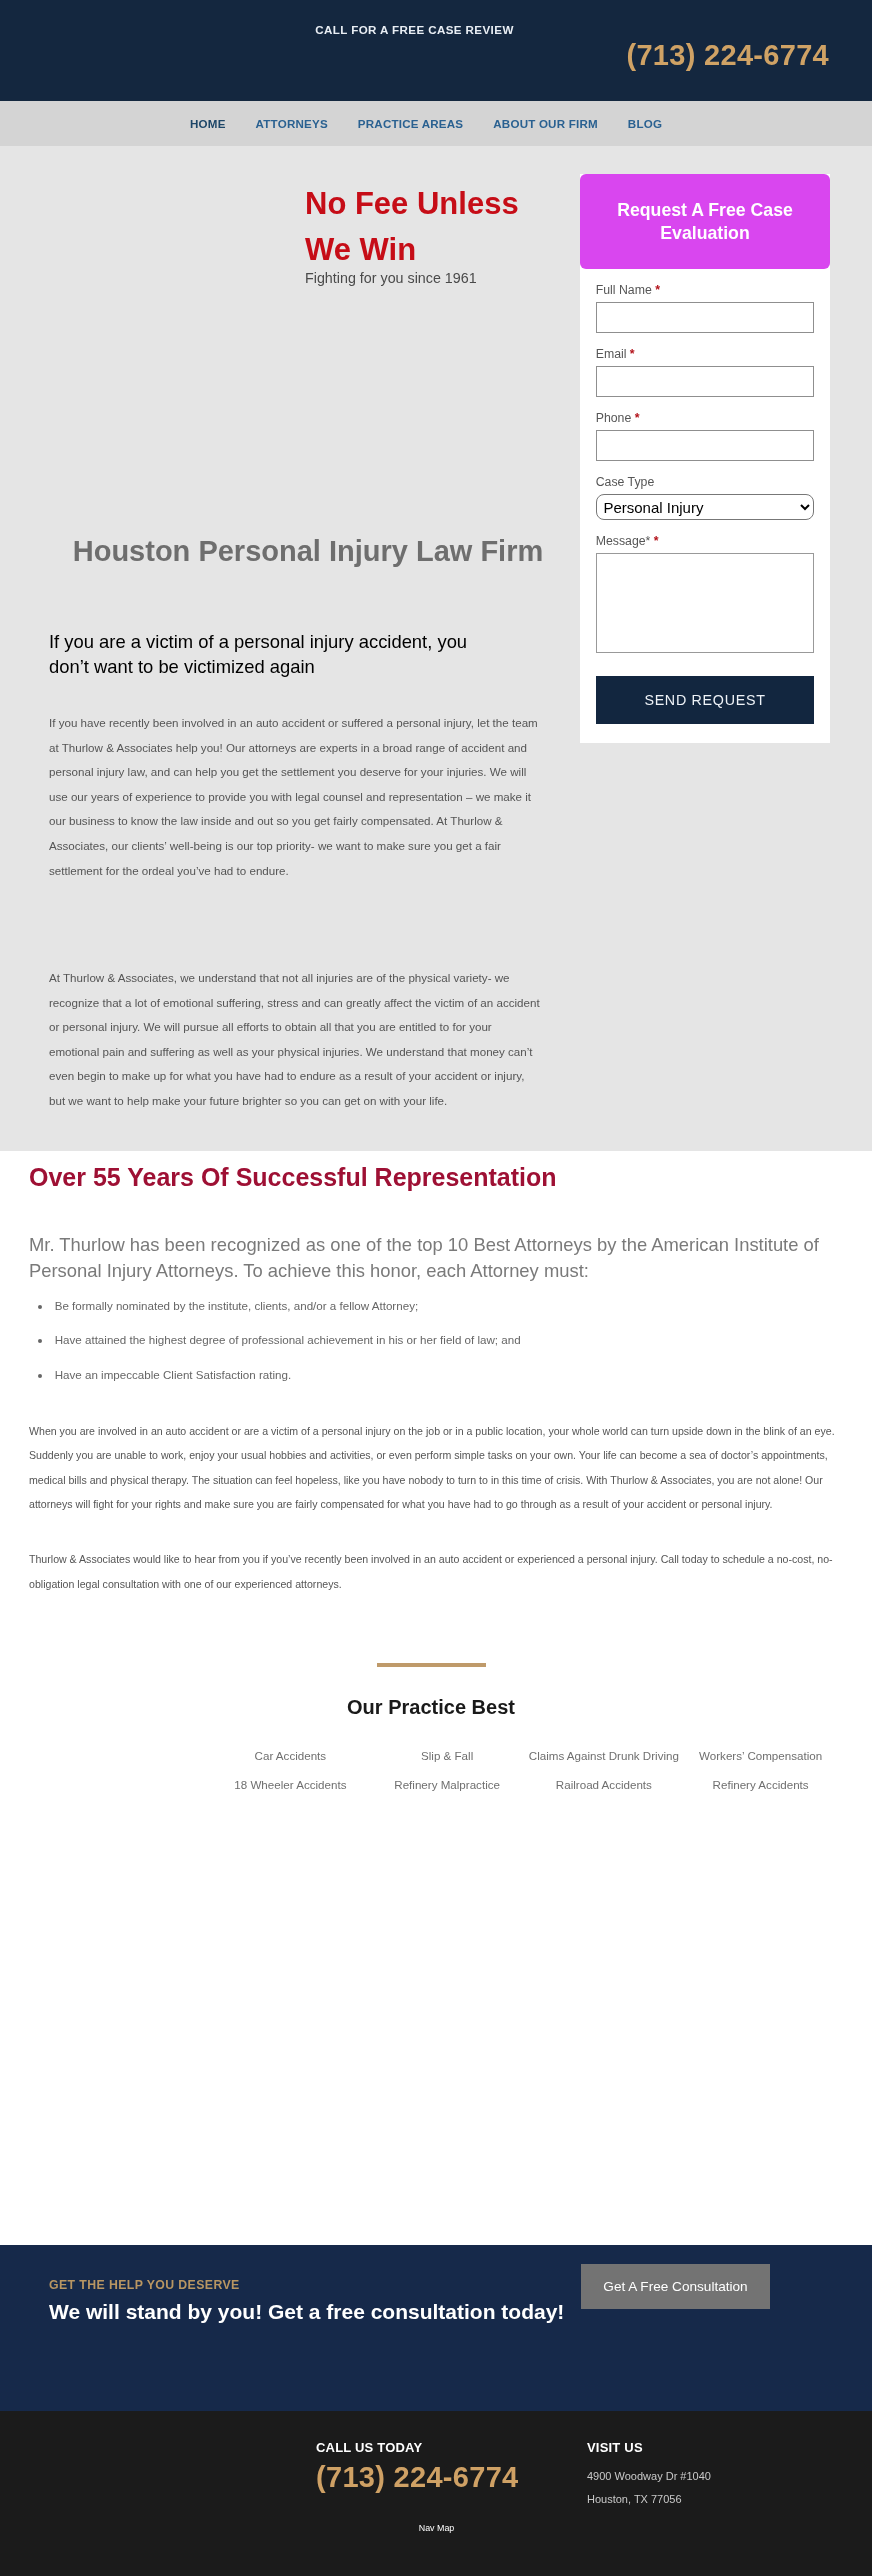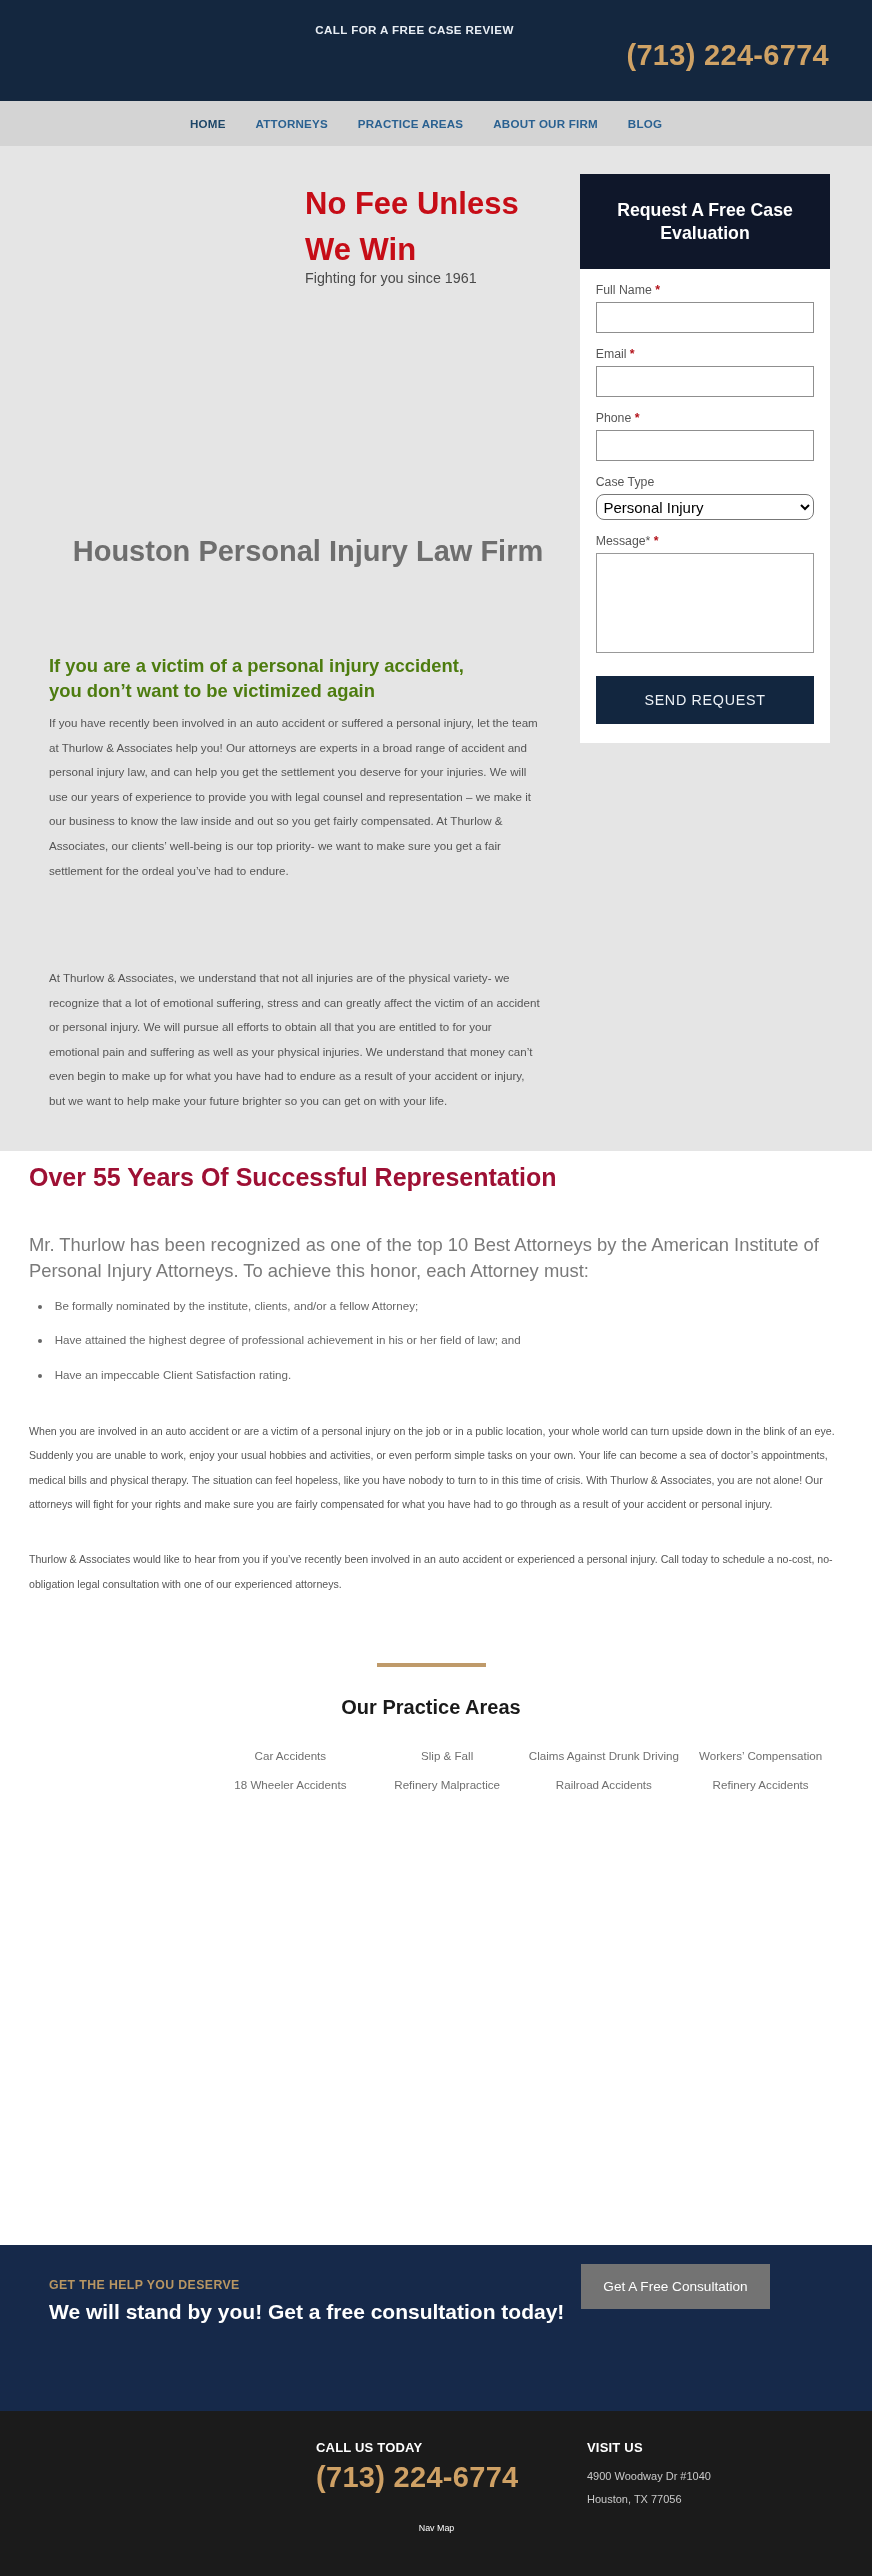--- a/index.html
+++ b/index.html
@@ -32,7 +32,7 @@
 
   
   .form-card { position:absolute; left:580px; top:28px; width:250px; background:#fff; padding-bottom:19px; }
-  .form-header { background:#0f172a; height:95px; display:flex; align-items:center; justify-content:center; text-align:center; color:#fff; font-size:17.7px; font-weight:700; line-height:22.5px; padding:0 20.5px; }
+  .form-header { background:#d946ef; height:95px; display:flex; align-items:center; justify-content:center; text-align:center; color:#fff; font-size:17.7px; font-weight:700; line-height:22.5px; padding:0 20.5px;border-radius:6px; }
   .form-body { padding:0 15.7px; }
   .form-label { display:block; margin:13.6px 0 5.5px; color:#565656; font-size:12.3px; }
   .req { color:#b3131b; font-weight:700; }

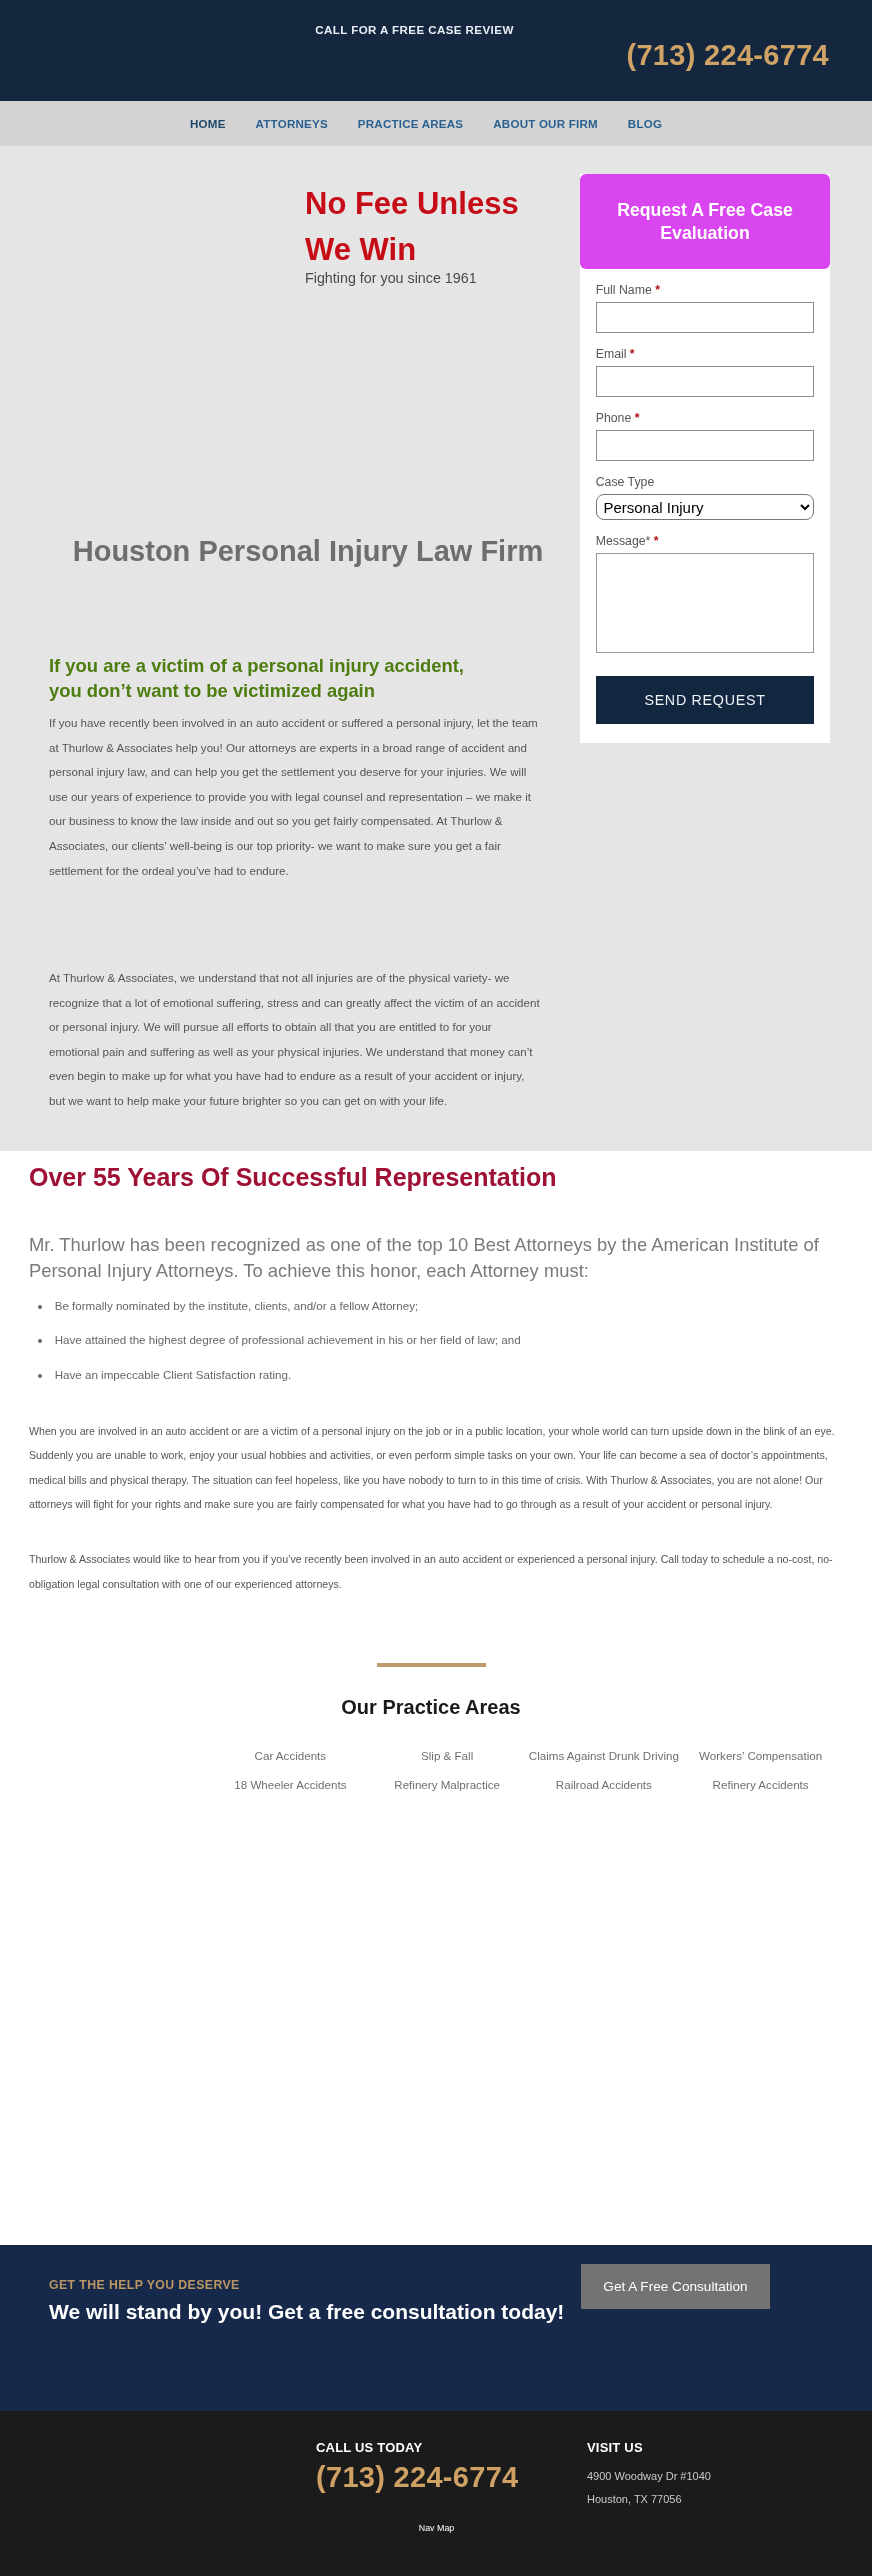--- a/index.html
+++ b/index.html
@@ -25,7 +25,7 @@
   .hero-title { position:absolute; left:305px; top:35px; color:#c60d17; font-size:31px; font-weight:700; line-height:46px; }
   .hero-tagline { position:absolute; left:305px; top:124px; color:#4a4a4a; font-size:14.3px; }
   .page-title { position:absolute; left:49px; top:387px; width:518px; text-align:center; color:#6e6e6e; font-size:29px; font-weight:700; line-height:36px; }
-  .hero-subheading { position:absolute; left:49px; top:507px; width:436px; color:#4d7c0f; font-size:18.4px; font-weight:700; line-height:25px; }
+  .hero-subheading { position:absolute; left:49px; top:483px; width:436px; color:#000000; font-size:18.4px; font-weight:400; line-height:25px; }
   .hero-p { position:absolute; left:49px; width:494px; color:#555; font-size:11.6px; line-height:24.6px; }
   .hero-p1 { top:565px; }
   .hero-p2 { top:820px; }

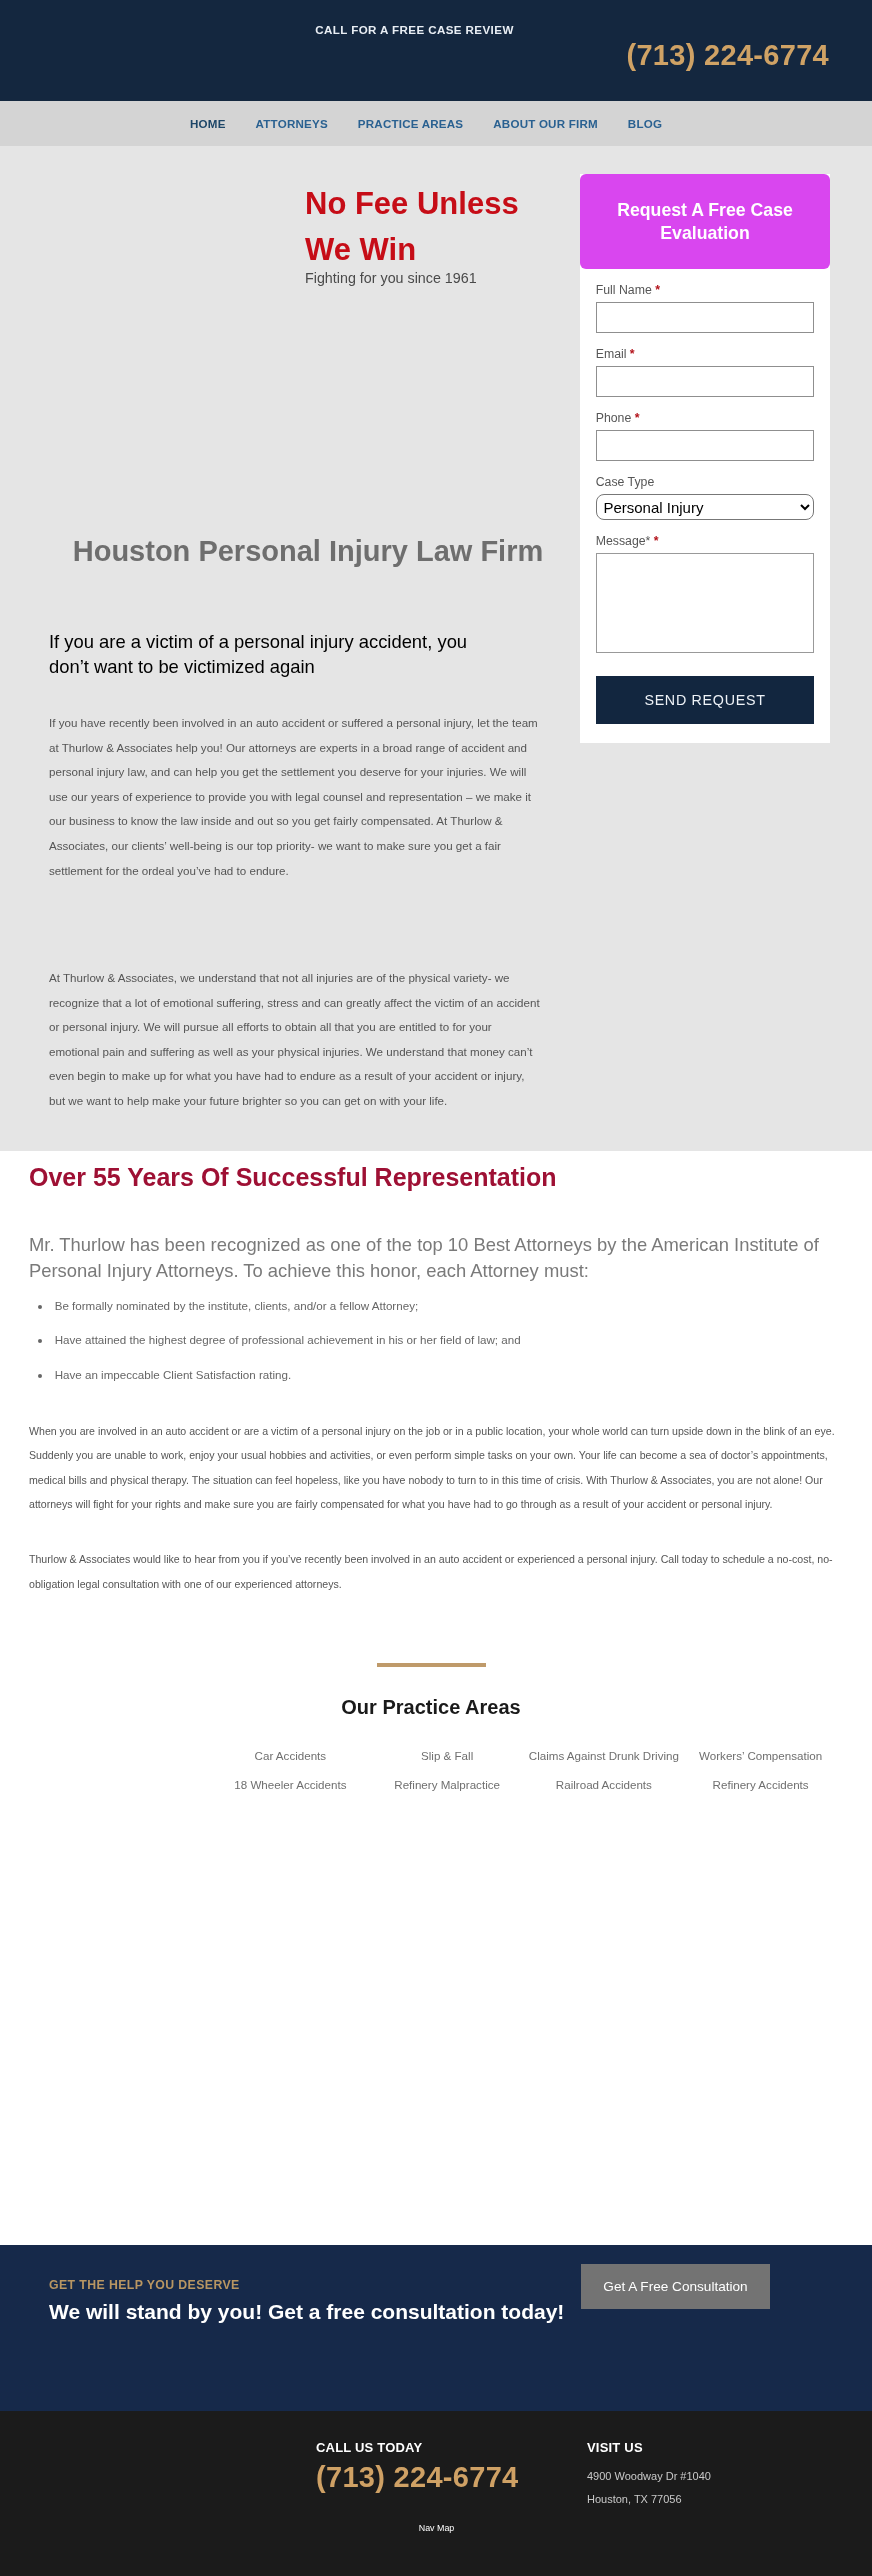--- a/index.html
+++ b/index.html
@@ -151,7 +151,7 @@
   <p class="main-p main-p2">Thurlow &amp; Associates would like to hear from you if you’ve recently been involved in an auto accident or experienced a personal injury. Call today to schedule a no-cost, no-obligation legal consultation with one of our experienced attorneys.</p>
 
   <div class="gold-divider"></div>
-  <h3 class="practice-heading">Our Practice Areas</h3>
+  <h3 class="practice-heading">Our Practice Best</h3>
   <div class="practice-grid">
     <a href="#" class="practice-item">Car Accidents</a>
     <a href="#" class="practice-item">Slip &amp; Fall</a>

